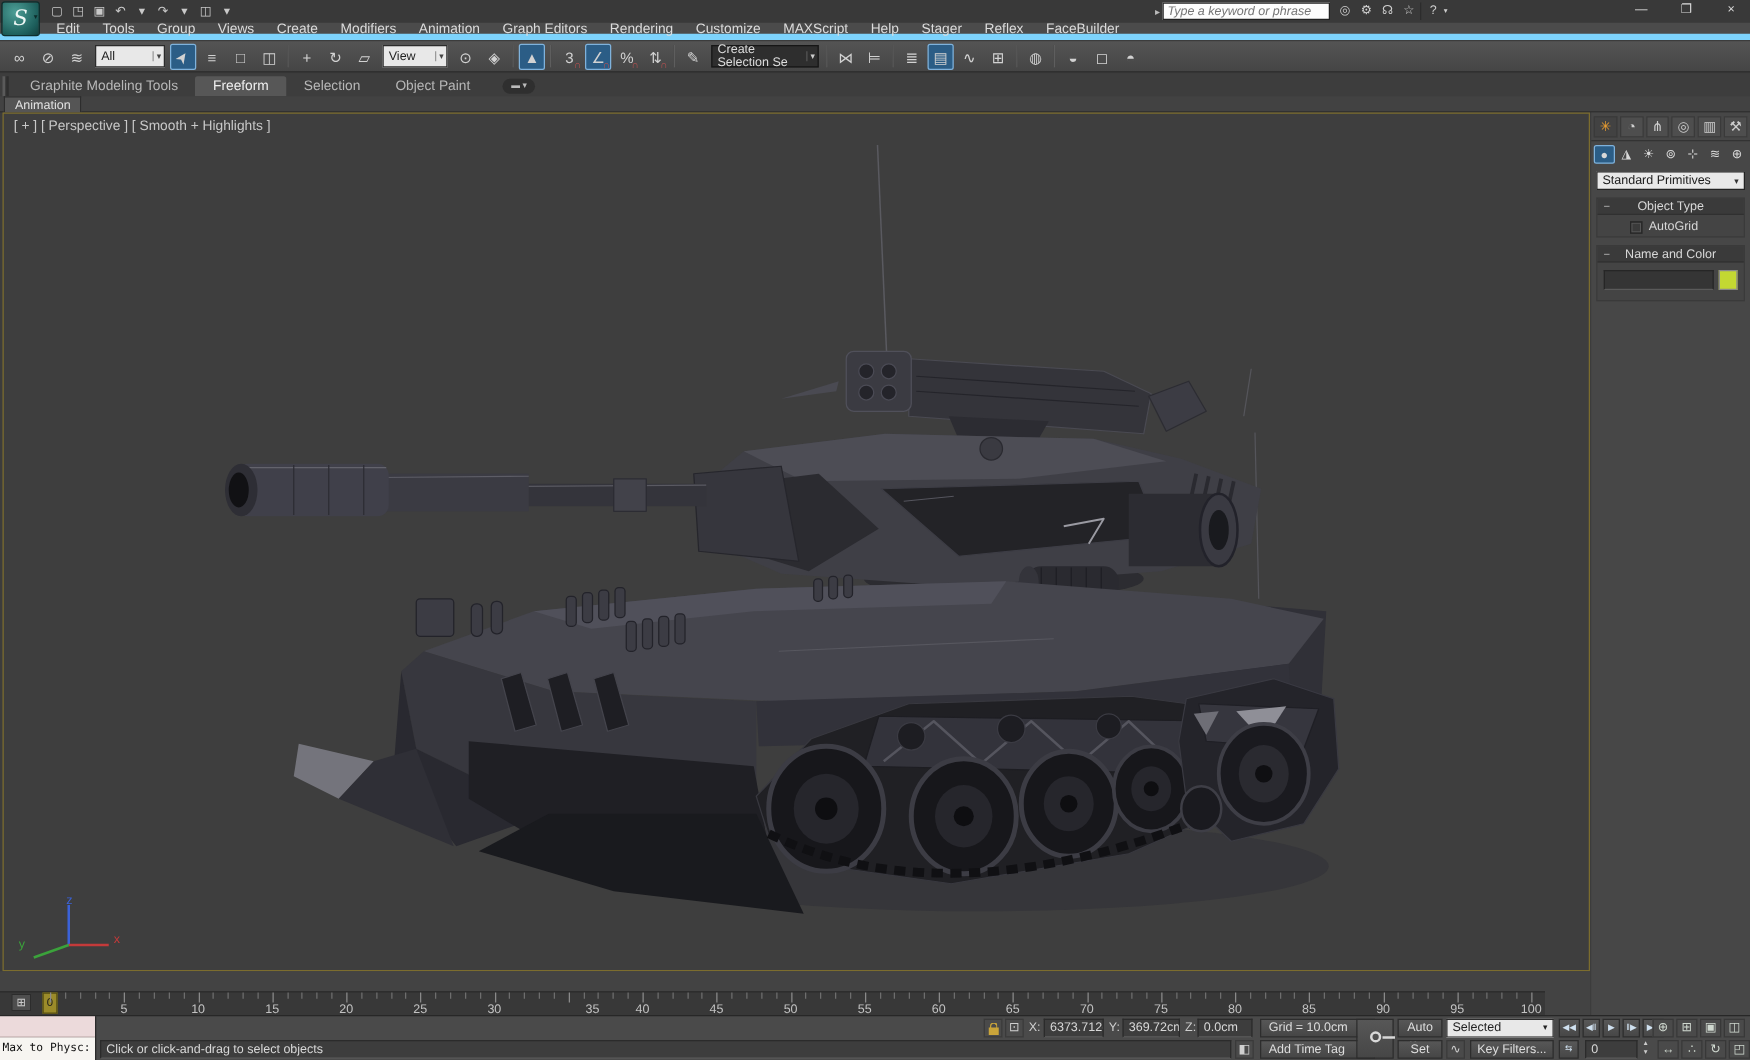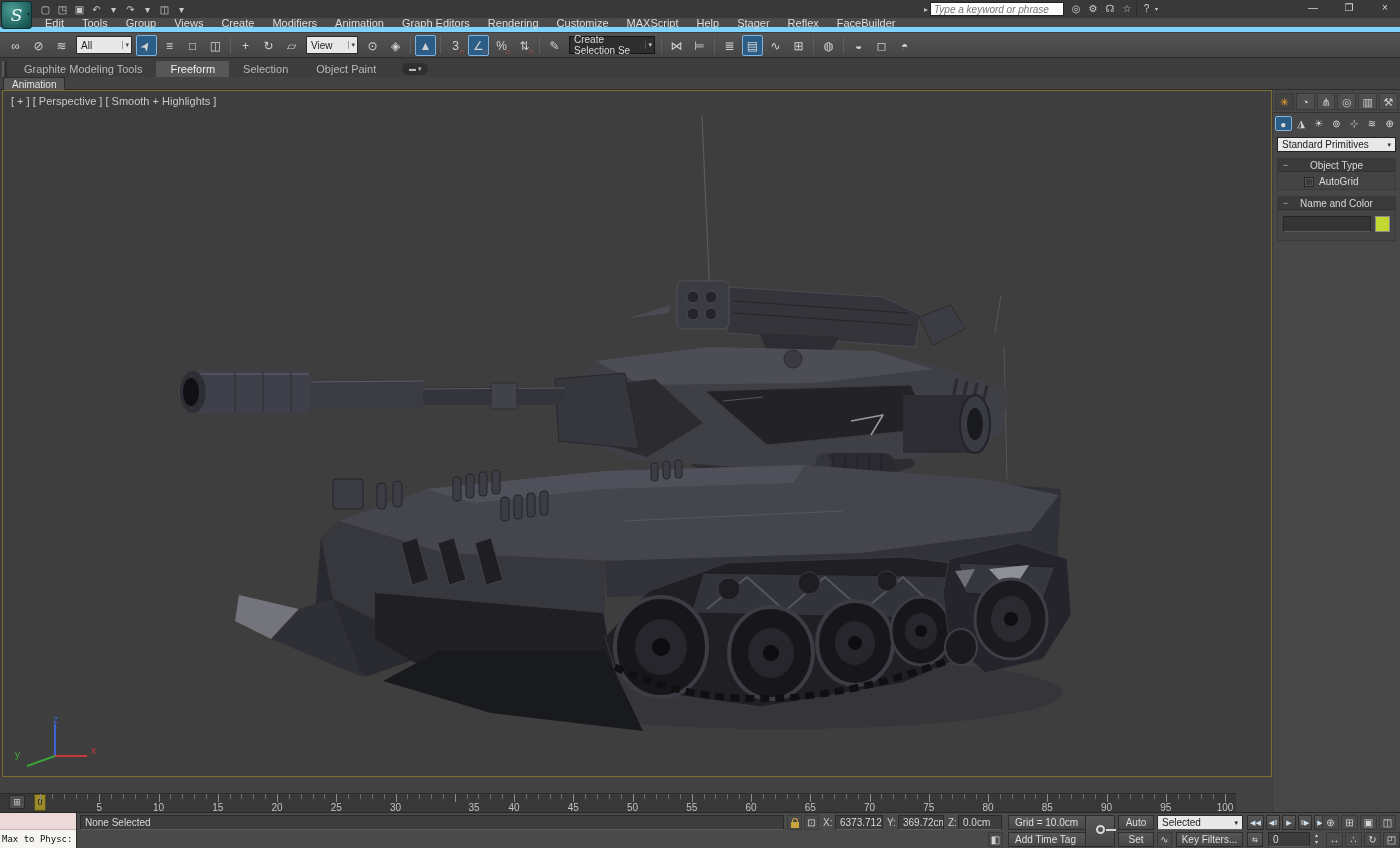--- a/index.html
+++ b/index.html
@@ -587,7 +587,6 @@
     <div id="listener-pink"></div>
     <div id="listener-white">Max to Physc:</div>
   </div>
-  <div class="sfield" style="left:80px; top:2px; width:704px;">None Selected</div>
   <div class="icon-btn" style="left:787px; top:2px;"><span class="lock-glyph"></span></div>
   <div class="icon-btn" style="left:804px; top:2px;">⊡</div>
   <span class="slabel" style="left:823px; top:2px;">X:</span>

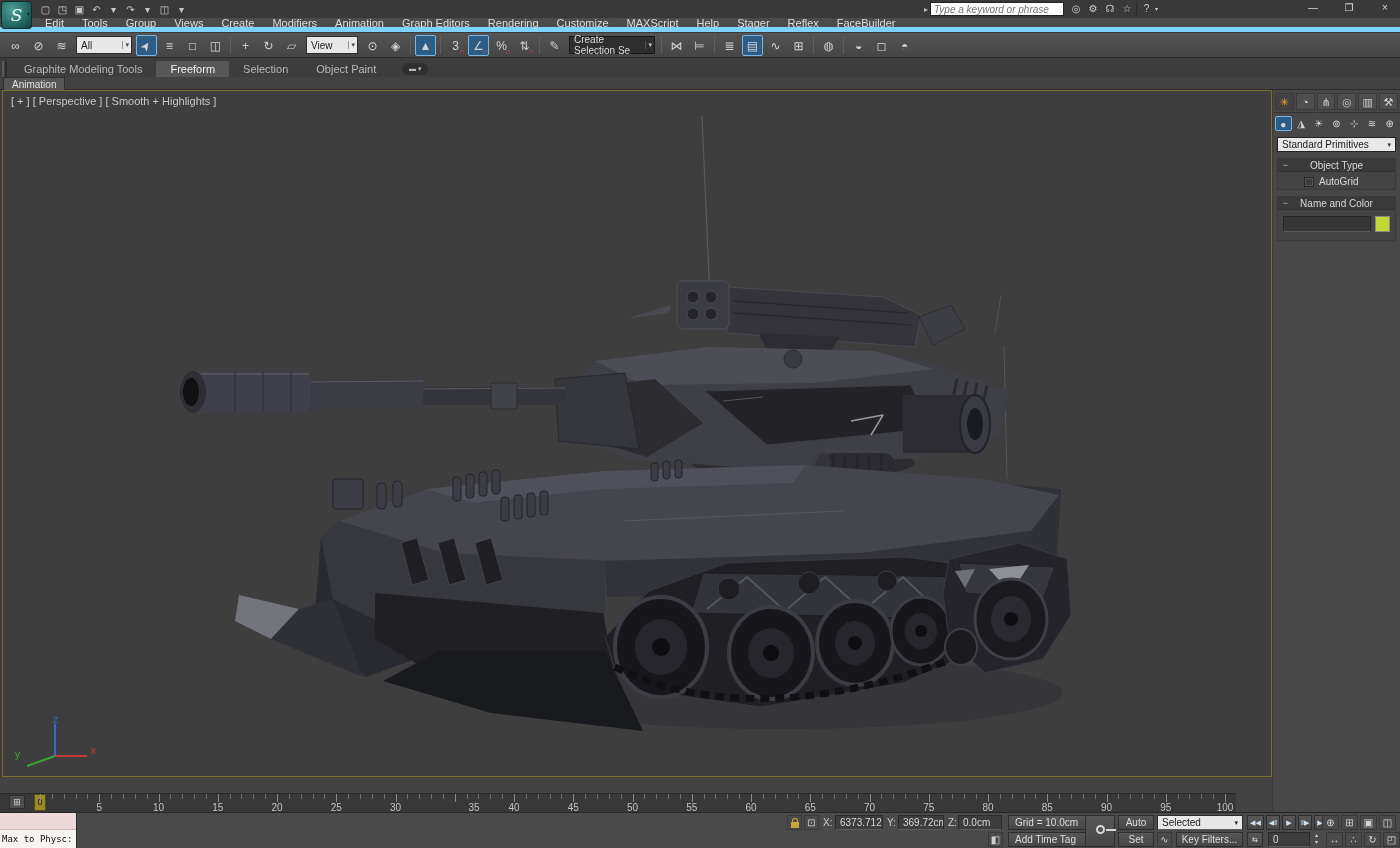--- a/index.html
+++ b/index.html
@@ -587,6 +587,7 @@
     <div id="listener-pink"></div>
     <div id="listener-white">Max to Physc:</div>
   </div>
+  <div class="sfield" style="left:80px; top:19px; width:905px;">Click or click-and-drag to select objects</div>
   <div class="icon-btn" style="left:787px; top:2px;"><span class="lock-glyph"></span></div>
   <div class="icon-btn" style="left:804px; top:2px;">⊡</div>
   <span class="slabel" style="left:823px; top:2px;">X:</span>

